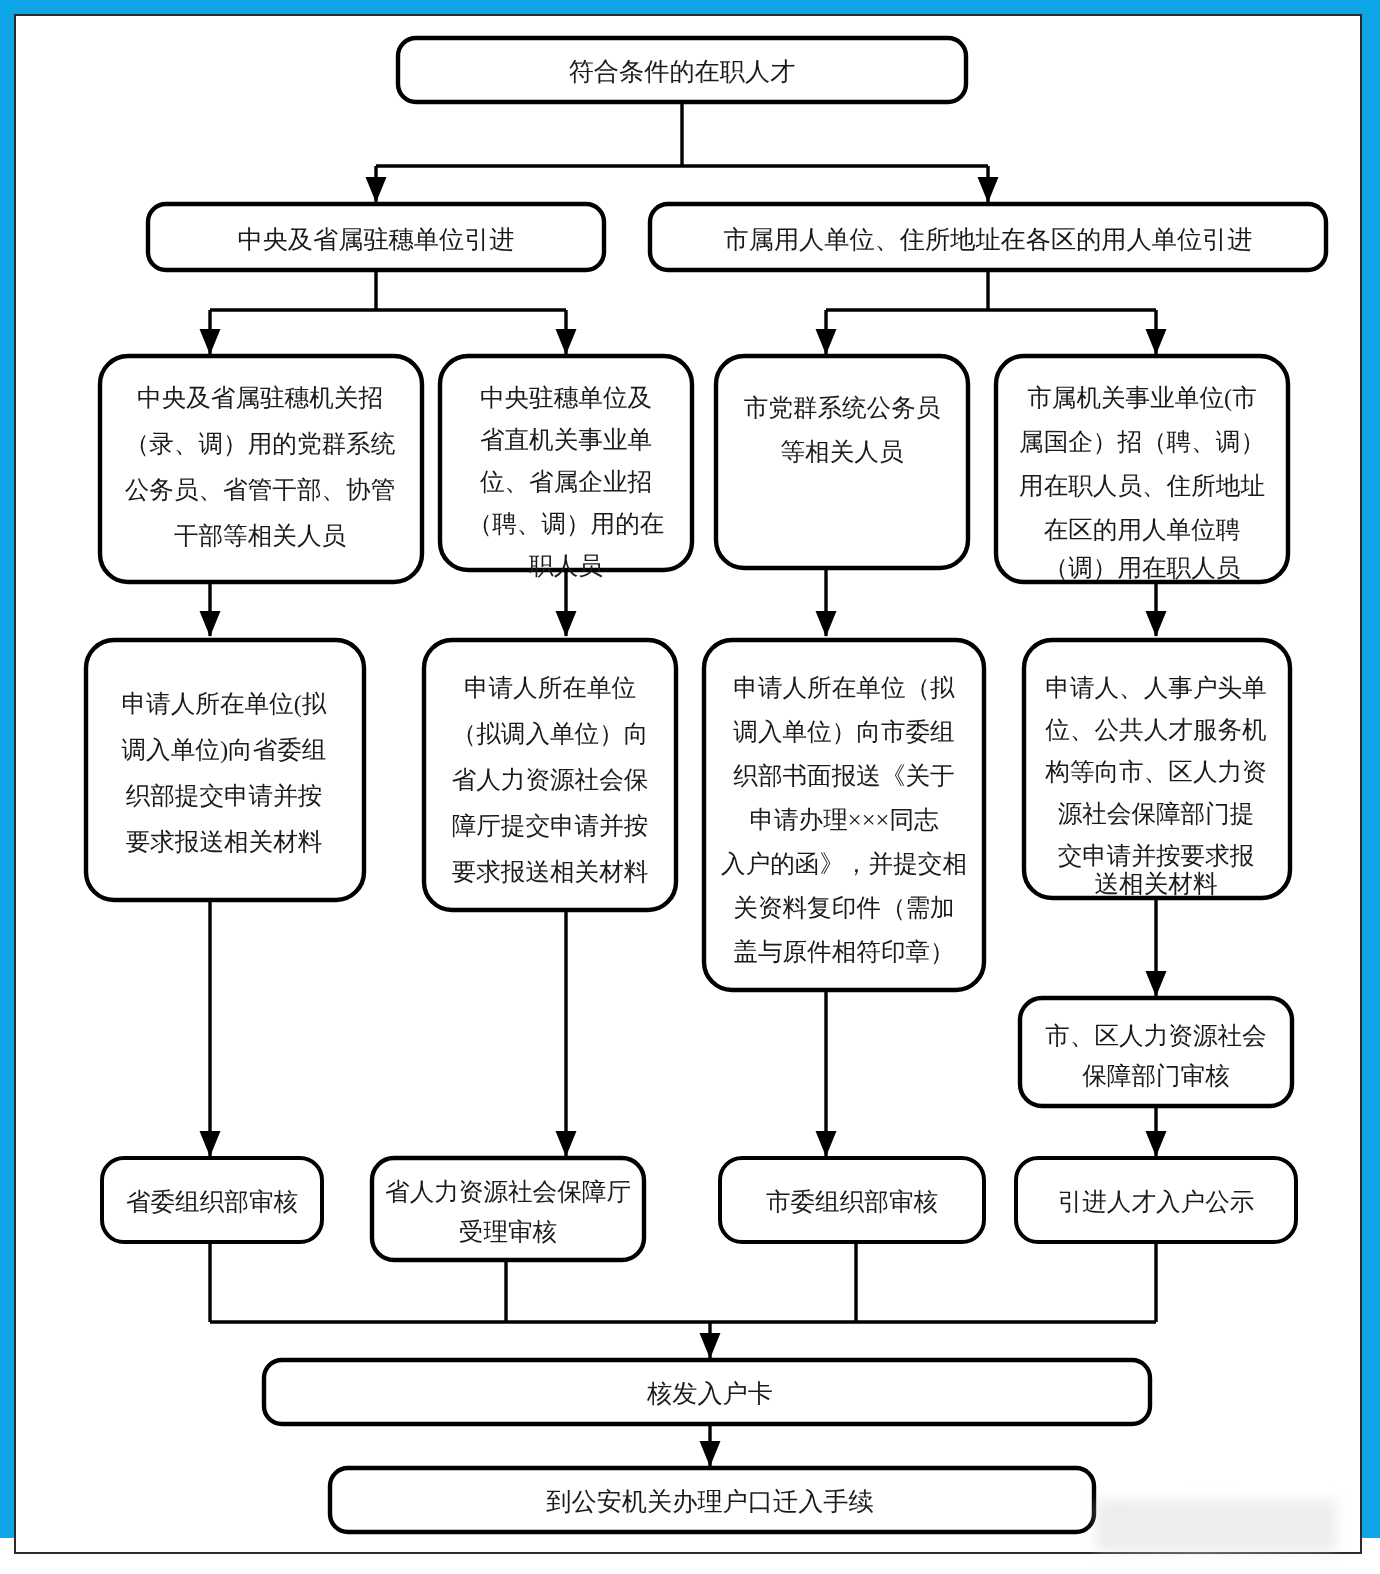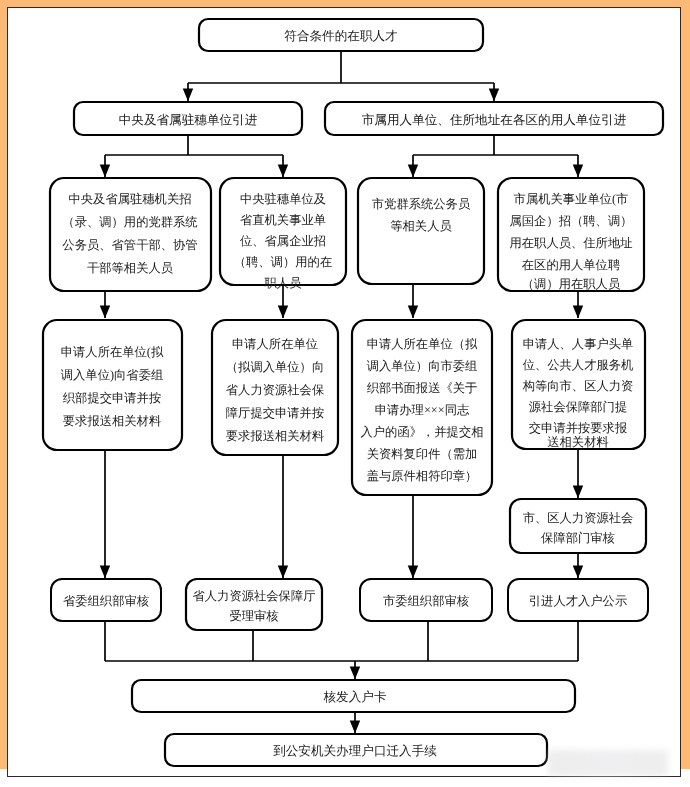--- a/index.html
+++ b/index.html
@@ -7,7 +7,7 @@
     font-family:"Liberation Serif","DejaVu Serif",serif;
     width:690px;height:787px;overflow:hidden;
   }
-  #stage{position:relative;width:690px;height:769px;background:#fdba74;}
+  #stage{position:relative;width:690px;height:769px;background:#0ea5e9;}
   #frame{
     position:absolute;left:7px;top:7px;width:674px;height:770px;
     border:1px solid #2b2b2b;box-sizing:border-box;background:#fff;

